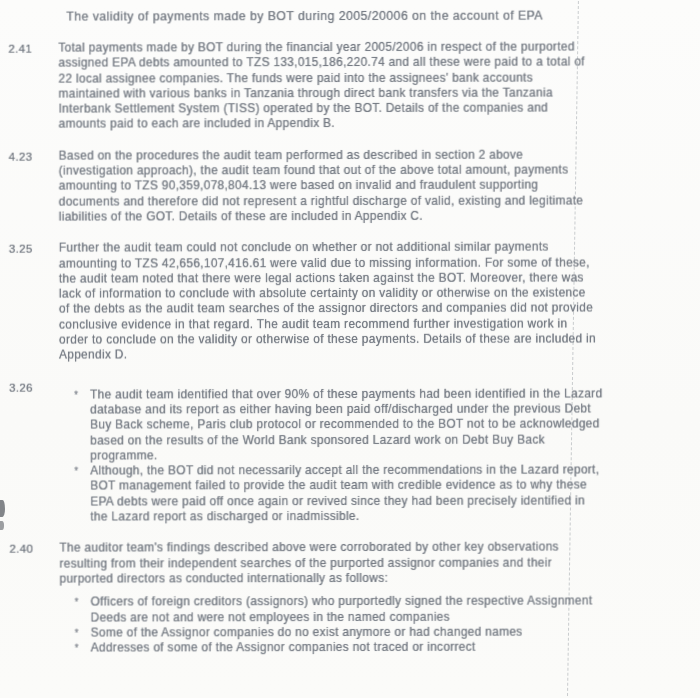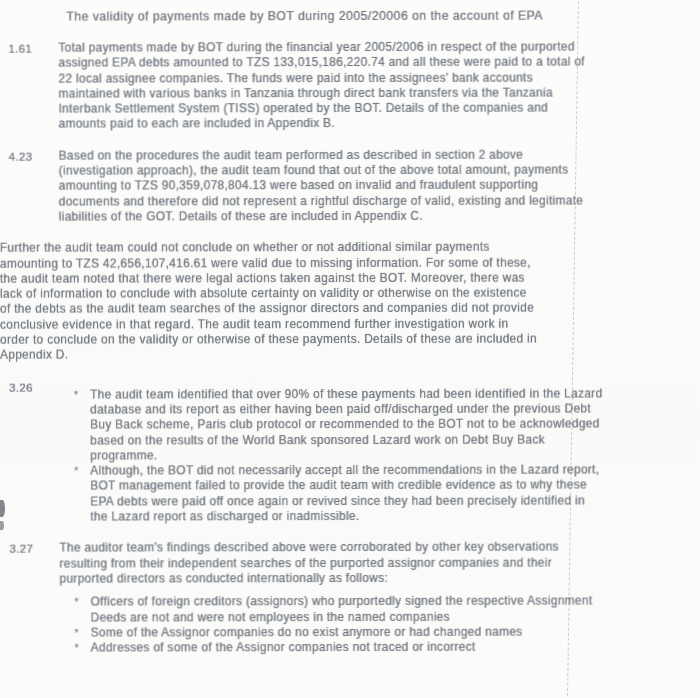--- a/index.html
+++ b/index.html
@@ -87,7 +87,7 @@
     <div class="heading">The validity of payments made by BOT during 2005/20006 on the account of EPA</div>
     <div id="paragraphs">
   <div class="para">
-    <div class="para-num">1.61</div>
+    <div class="para-num">2.41</div>
     <div class="para-body">
       <div class="para-lines">
               <div class="line">Total payments made by BOT during the financial year 2005/2006 in respect of the purported</div>

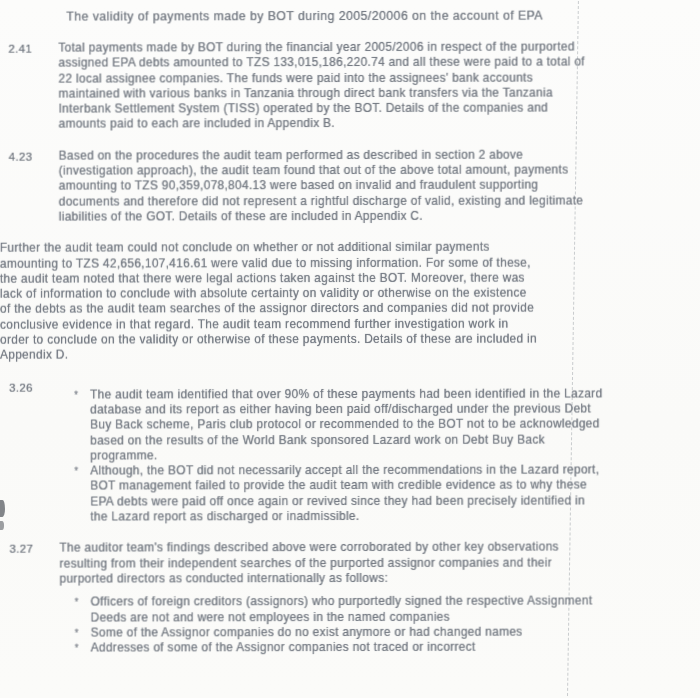--- a/index.html
+++ b/index.html
@@ -116,6 +116,7 @@
   </div>
 
   <div class="para">
+    <div class="para-num">3.25</div>
     <div class="para-body">
       <div class="para-lines">
               <div class="line">Further the audit team could not conclude on whether or not additional similar payments</div>

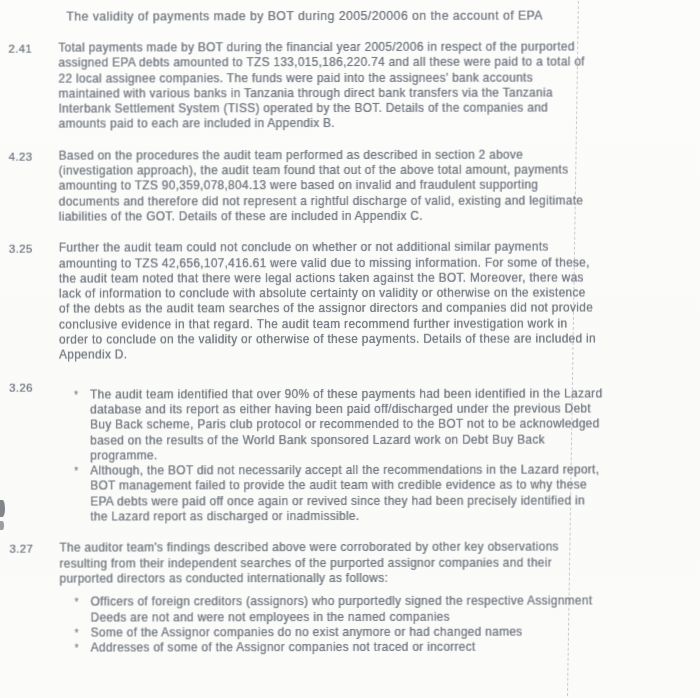--- a/index.html
+++ b/index.html
@@ -160,7 +160,7 @@
   </div>
 
   <div class="para">
-    <div class="para-num">3.27</div>
+    <div class="para-num">2.40</div>
     <div class="para-body">
       <div class="para-lines">
               <div class="line">The auditor team's findings described above were corroborated by other key observations</div>

